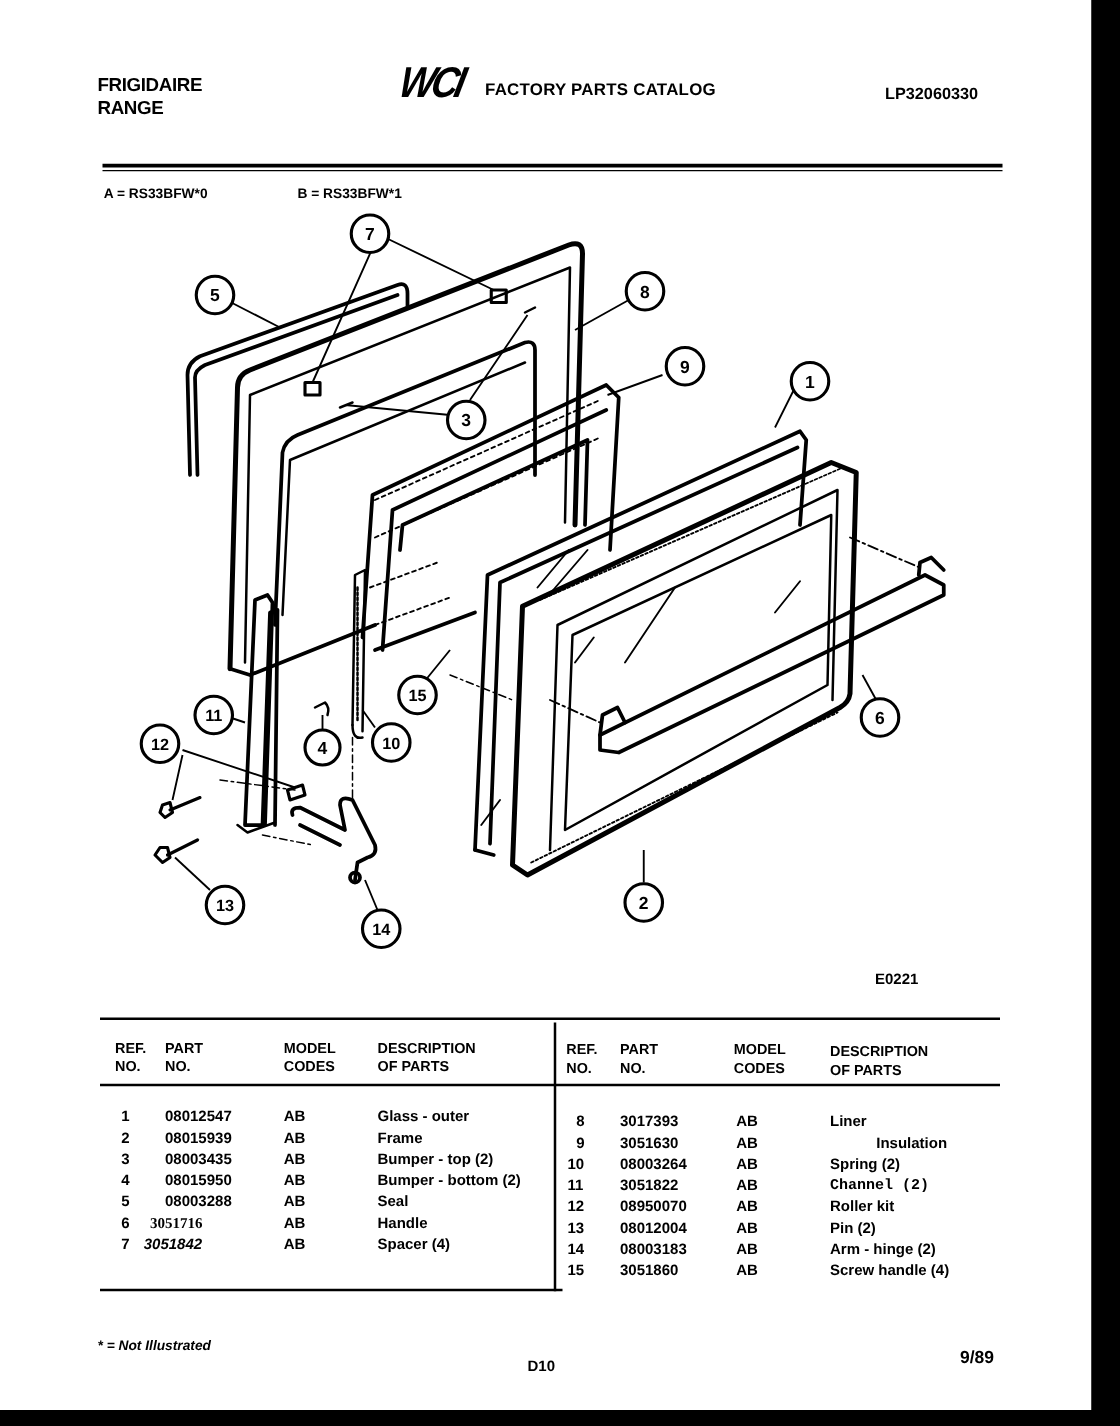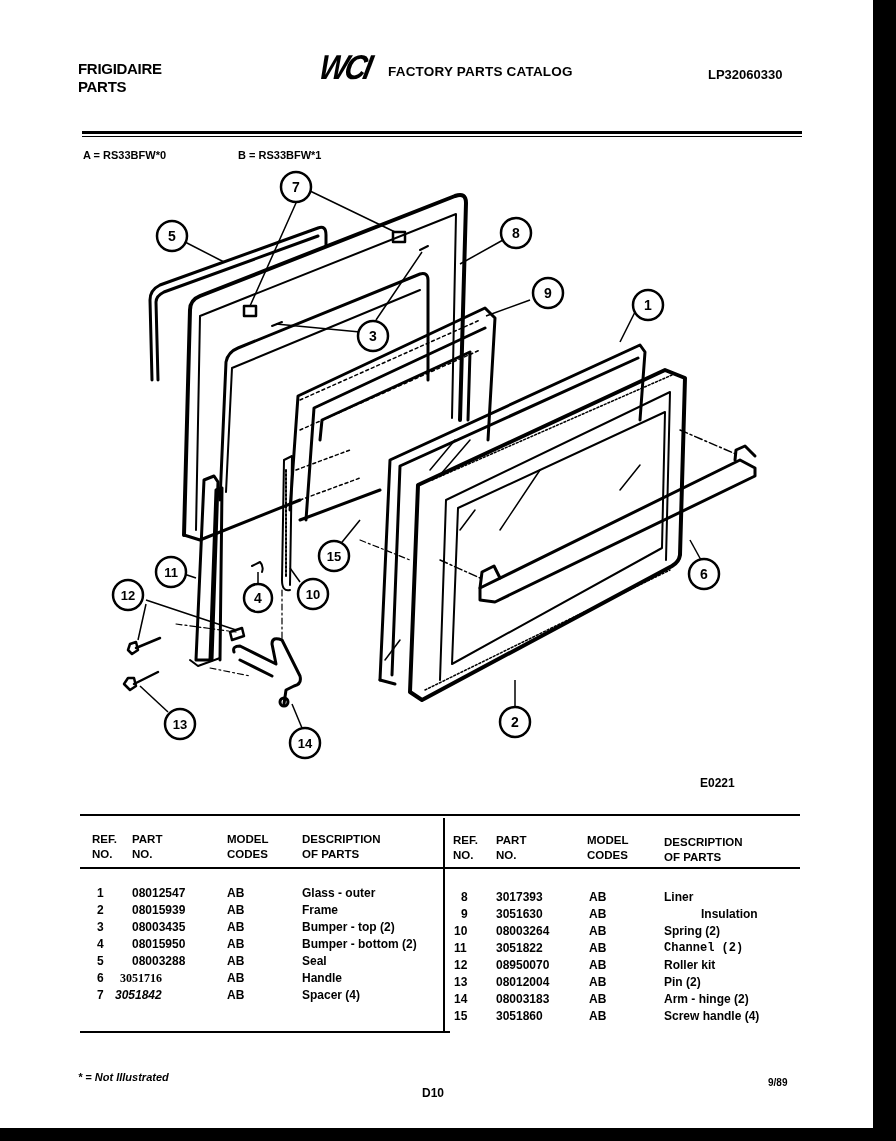--- a/index.html
+++ b/index.html
@@ -34,7 +34,7 @@
 
 <div class="abs brand">
   <div>FRIGIDAIRE</div>
-  <div>PARTS</div>
+  <div>RANGE</div>
 </div>
 <div class="abs logo">WCI</div>
 <div class="abs catalog-title">FACTORY PARTS CATALOG</div>

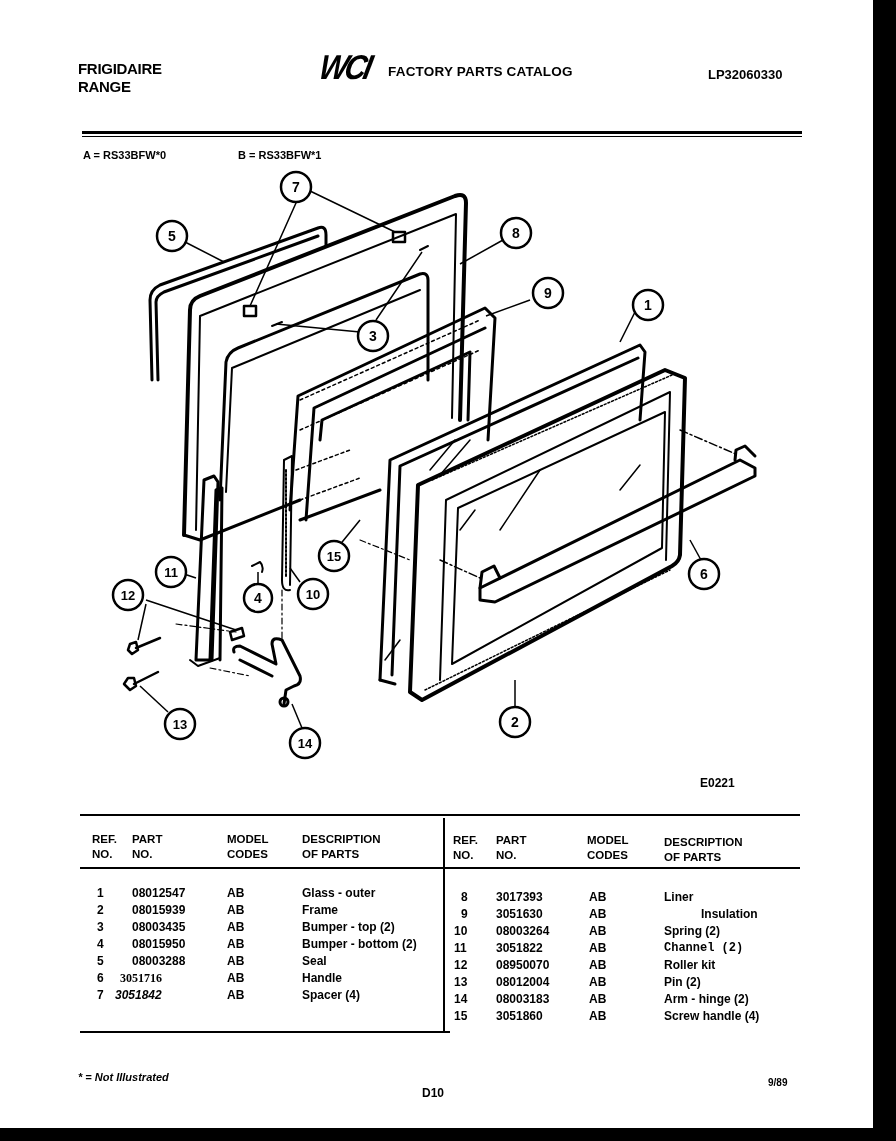--- a/index.html
+++ b/index.html
@@ -23,7 +23,7 @@
   .row span { position: absolute; white-space: nowrap; }
   .footnote { left: 78px; top: 1071px; font-size: 11px; font-weight: 900; font-style: italic; }
   .page-code { left: 422px; top: 1086px; font-size: 12px; font-weight: 900; }
-  .date { left: 768px; top: 1077px; font-size: 10px; font-weight: 900; }
+  .date { left: 768px; top: 1077px; font-size: 14px; font-weight: 900; }
   .callout { font-family: "Liberation Sans", sans-serif; font-weight: 900; font-size: 14px; }
 </style>
 </head>

